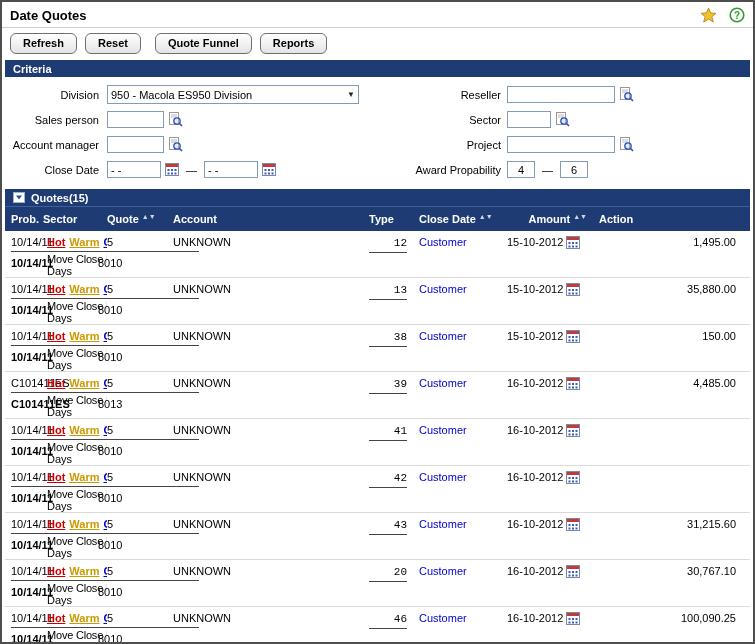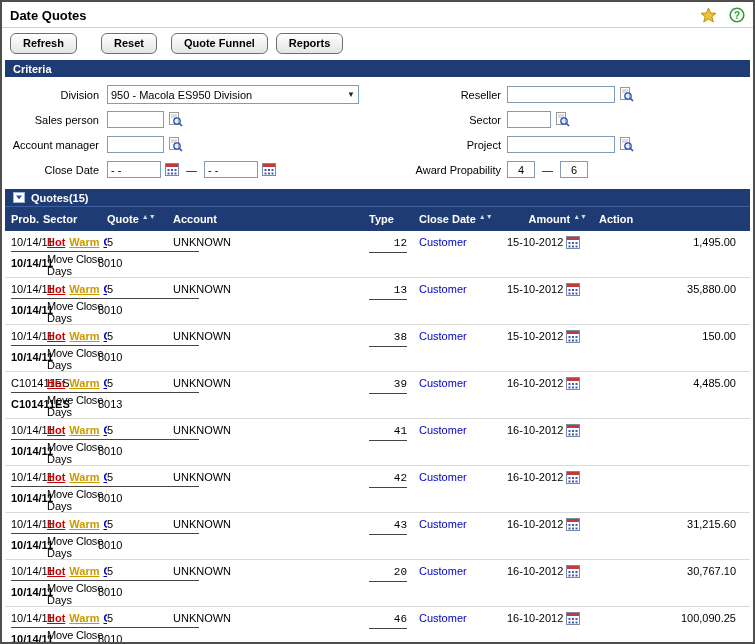--- a/index.html
+++ b/index.html
@@ -18,7 +18,7 @@
   .btn { font-family:"Liberation Sans",sans-serif; font-size:11px; font-weight:bold; padding:3px 12px 4px 12px;
          border:1px solid #6f6f6f; border-radius:6px; background:linear-gradient(#ffffff,#e4e4e4);
          box-shadow: inset 0 1px 0 #fff; cursor:pointer; }
-  .group-gap { margin-right:6px;margin-left:16px; }
+  .group-gap { margin-right:6px; }
 
   
   .section { margin:0 3px; }

